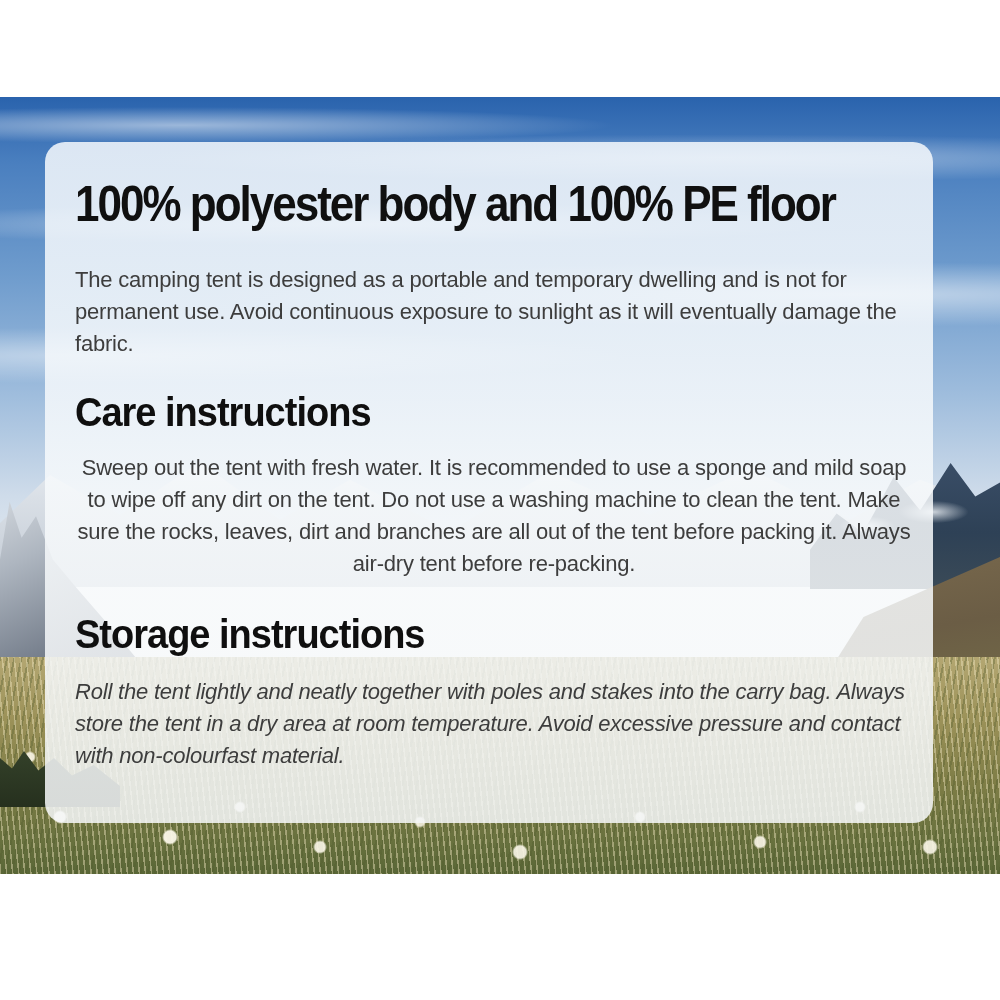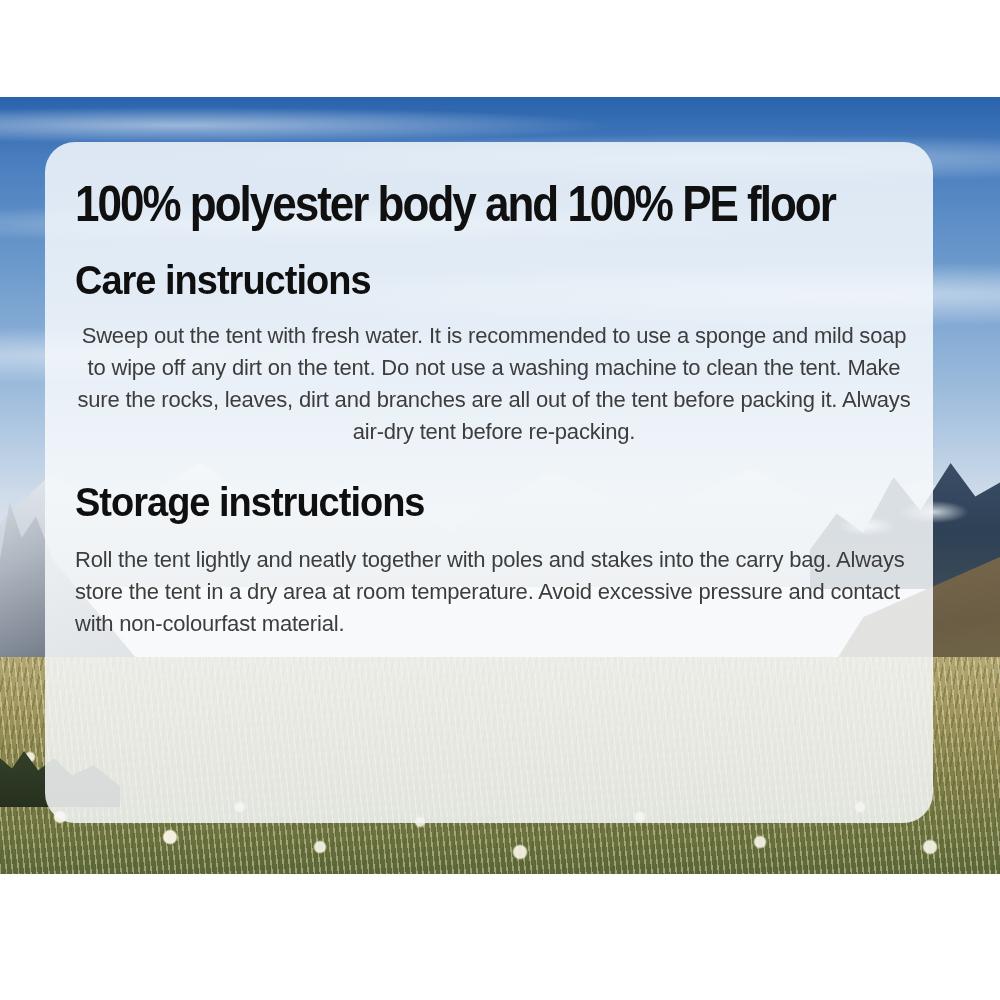--- a/index.html
+++ b/index.html
@@ -74,7 +74,7 @@
   .card{
     position:absolute;left:45px;top:142px;width:888px;height:681px;
     background:linear-gradient(180deg, rgba(241,246,251,.88) 0%, rgba(247,250,252,.85) 45%, rgba(245,247,248,.86) 100%);
-    border-radius:30px;
+    border-radius:20px;
     box-sizing:border-box;
     padding:28px 30px 0 30px;
   }

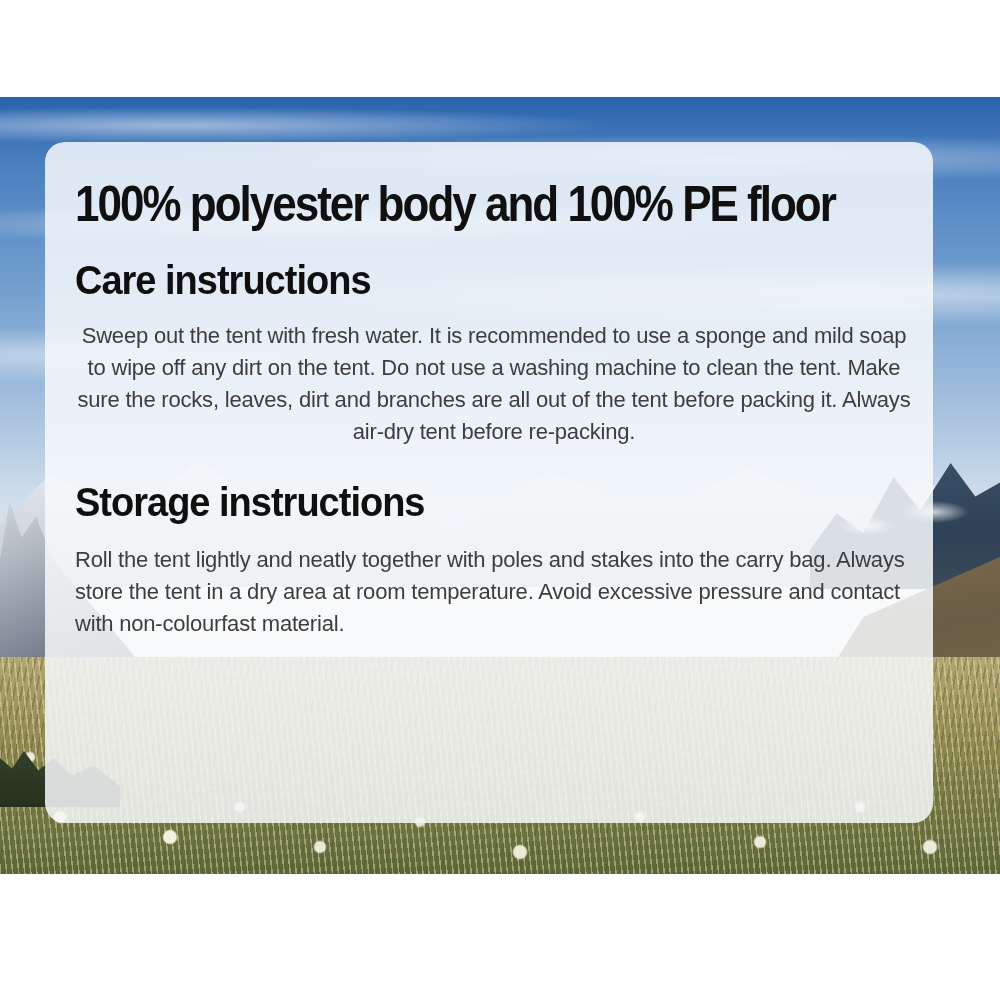--- a/index.html
+++ b/index.html
@@ -120,6 +120,7 @@
   <div class="card">
     <h1 class="title">100% polyester body and 100% PE floor</h1>
 
+    <p class="body-text intro">The camping tent is designed as a portable and temporary dwelling and is not for permanent use. Avoid continuous exposure to sunlight as it will eventually damage the fabric.</p>
 
     <h2 class="section-heading h-care">Care instructions</h2>
 

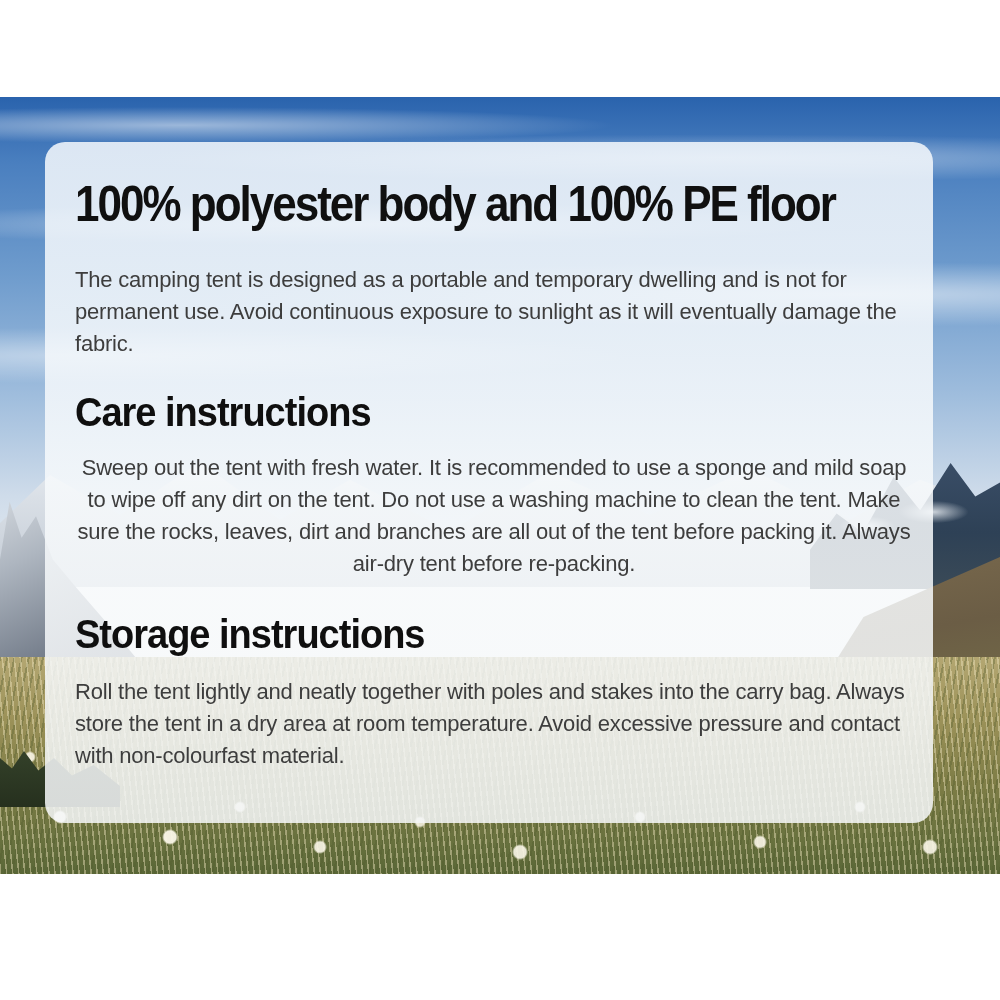--- a/index.html
+++ b/index.html
@@ -99,7 +99,7 @@
   .h-care{margin-top:30px;}
   .p-care{margin-top:18px;text-align:center;}
   .h-storage{margin-top:32px;}
-  .p-storage{margin-top:20px;}
+  .p-storage{margin-top:20px;font-style:italic;}
 </style>
 </head>
 <body>

